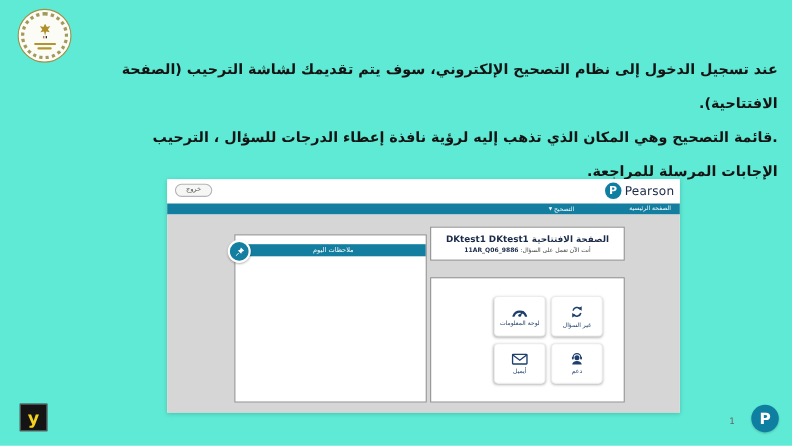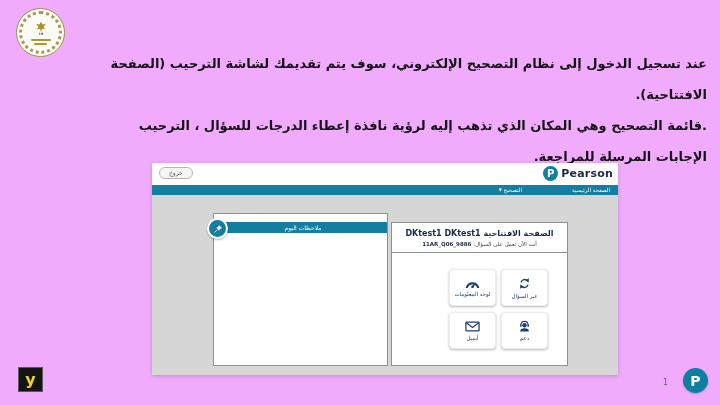--- a/index.html
+++ b/index.html
@@ -4,7 +4,7 @@
 <style>
   html,body{margin:0;padding:0;}
   body{font-family:"DejaVu Sans",sans-serif;}
-  .stage{position:relative;width:720px;height:405px;background:#f0abfc;overflow:hidden;}
+  .stage{position:relative;width:720px;height:405px;background:#5eead4;overflow:hidden;}
 
   
   .emblem{position:absolute;left:16px;top:8px;width:49px;height:49px;border-radius:50%;

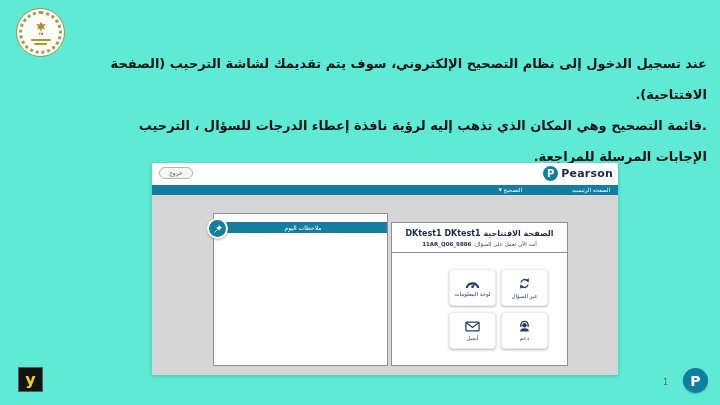--- a/index.html
+++ b/index.html
@@ -28,7 +28,7 @@
   .brand{position:absolute;right:5px;top:3px;display:flex;align-items:center;gap:3px;}
   .p-circle{width:15px;height:15px;border-radius:50%;background:#0e7fa1;color:#fff;
     display:flex;align-items:center;justify-content:center;font-size:10px;font-weight:bold;}
-  .brand-name{font-size:11px;color:#1b2a4a;font-weight:700;letter-spacing:.2px;}
+  .brand-name{font-size:11px;color:#1b2a4a;font-weight:400;letter-spacing:.2px;}
 
   .navbar{position:absolute;left:0;top:22px;right:0;height:10px;background:#147ea0;}
   .nav-item{position:absolute;top:1.5px;font-size:5.5px;color:#fff;direction:rtl;}

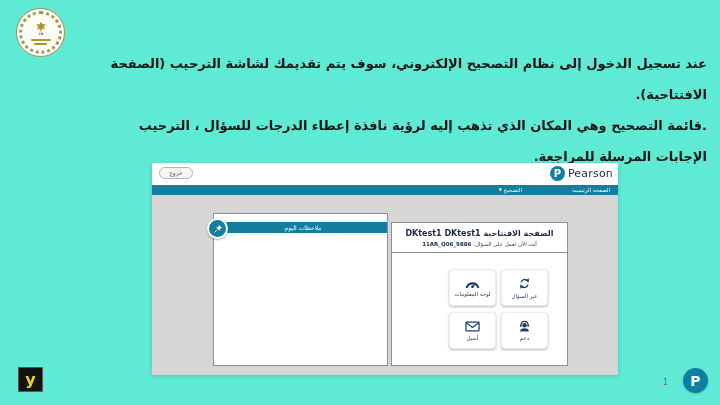--- a/index.html
+++ b/index.html
@@ -49,7 +49,7 @@
     display:flex;align-items:center;justify-content:center;box-shadow:0 1px 2px rgba(0,0,0,.3);}
 
   
-  .welcome-card{position:absolute;left:239px;top:27px;width:177px;height:31px;background:#fff;
+  .welcome-card{position:absolute;left:239px;top:11px;width:177px;height:31px;background:#fff;
     border:1px solid #8f8f8f;box-sizing:border-box;text-align:center;}
   .welcome-title{margin-top:6px;font-size:8px;font-weight:bold;color:#1a2b49;direction:rtl;}
   .welcome-sub{margin-top:3px;font-size:5.5px;color:#444;direction:rtl;}

